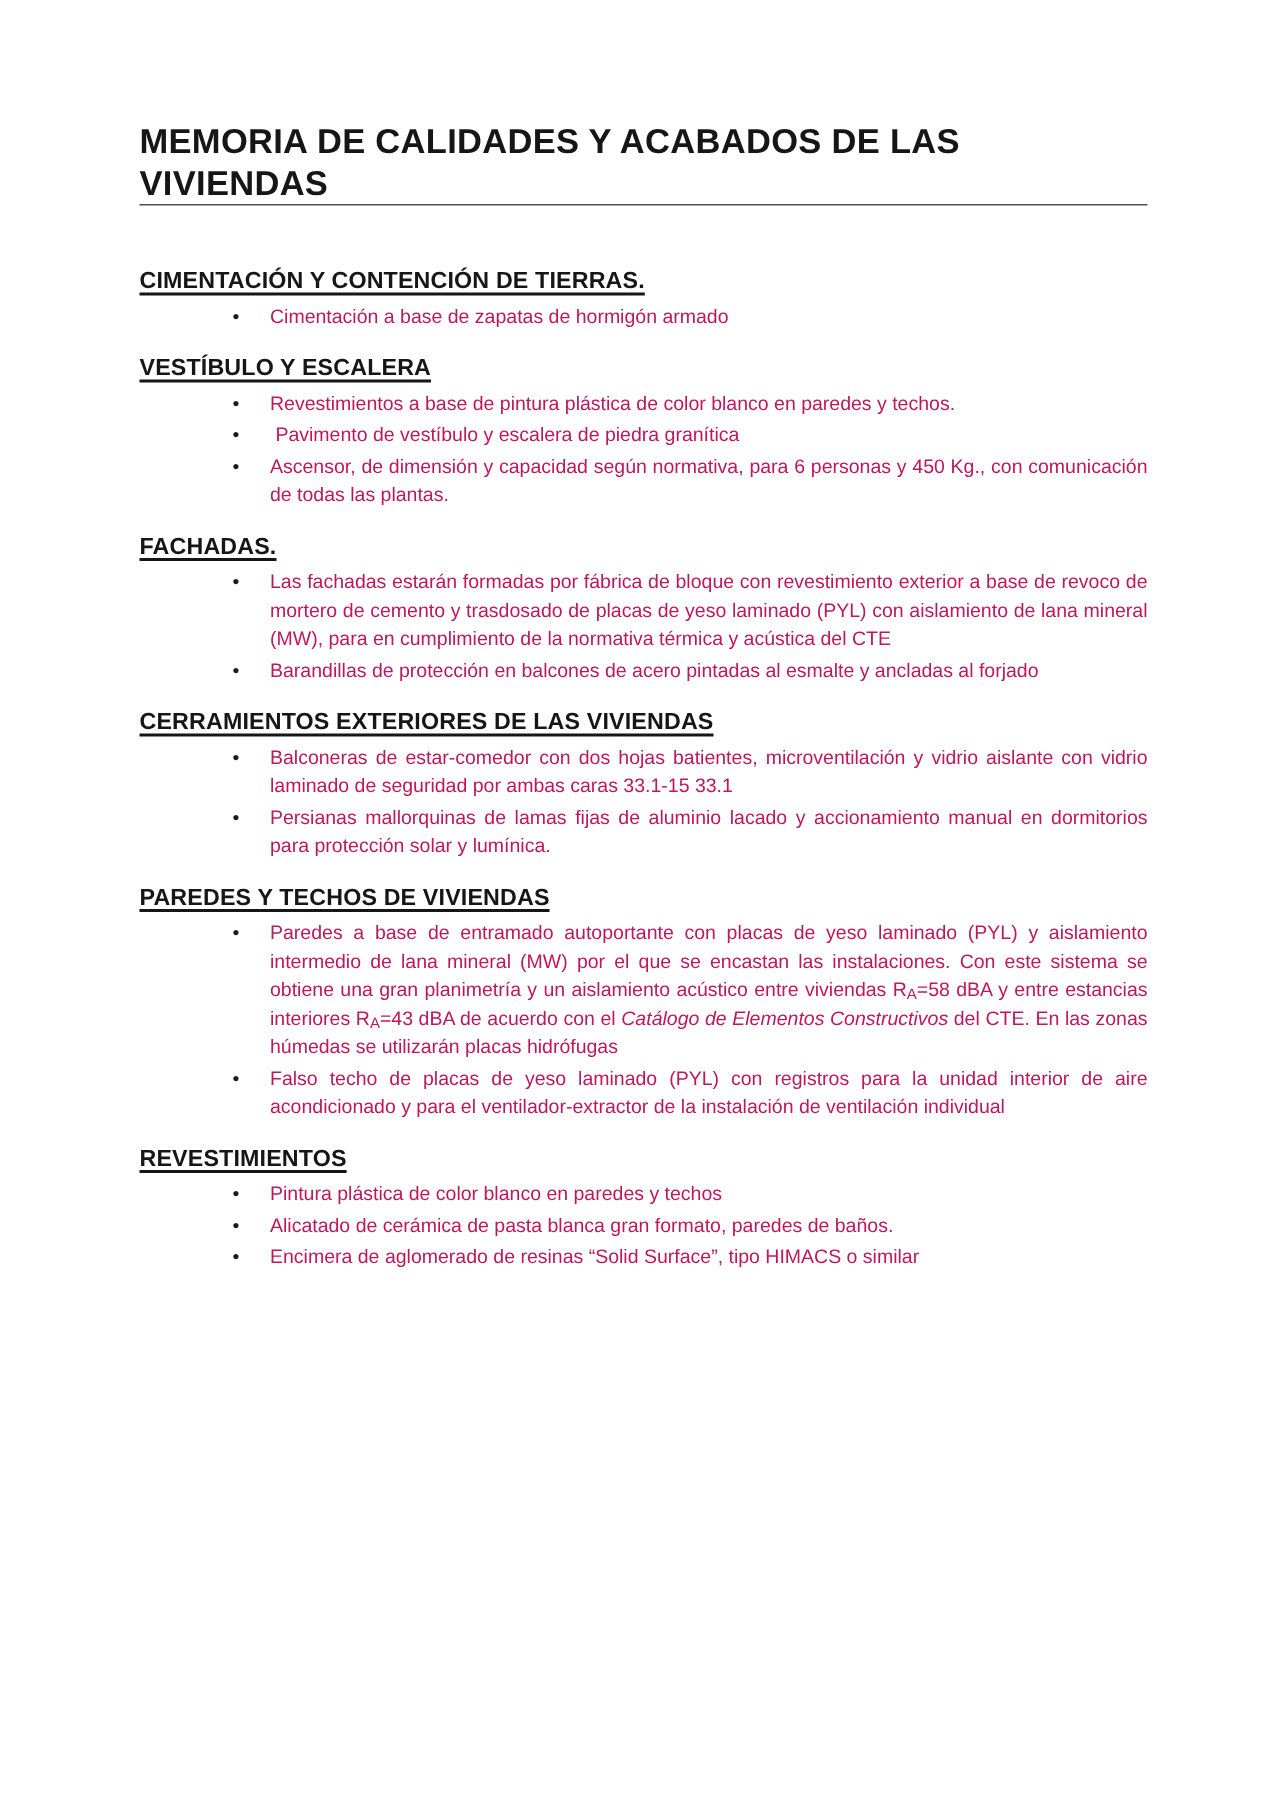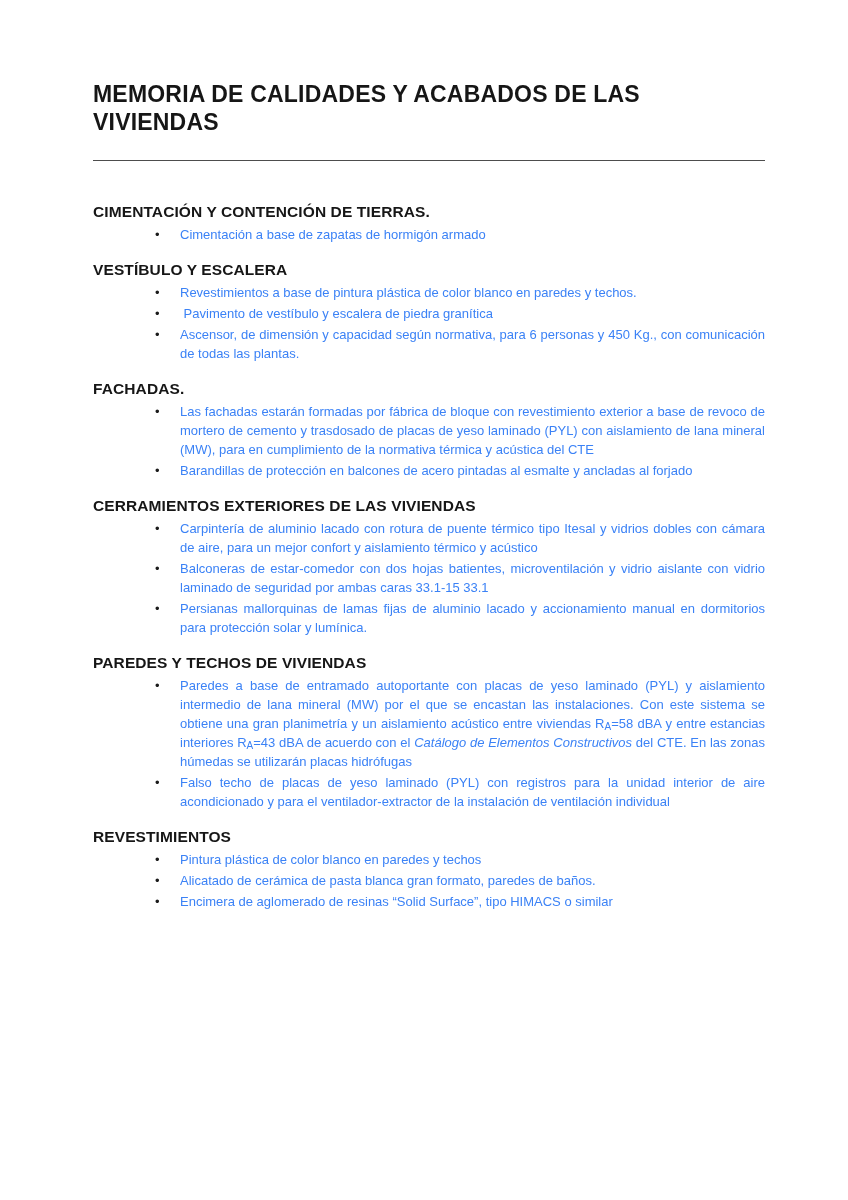--- a/index.html
+++ b/index.html
@@ -28,7 +28,7 @@
     font-weight: bold;
     color: #161616;
     letter-spacing: 0.2px;
-    padding-bottom: 24px;
+    padding-bottom: 0;
     border-bottom: 1.5px solid #4d4d4d;
   }
   .sections {

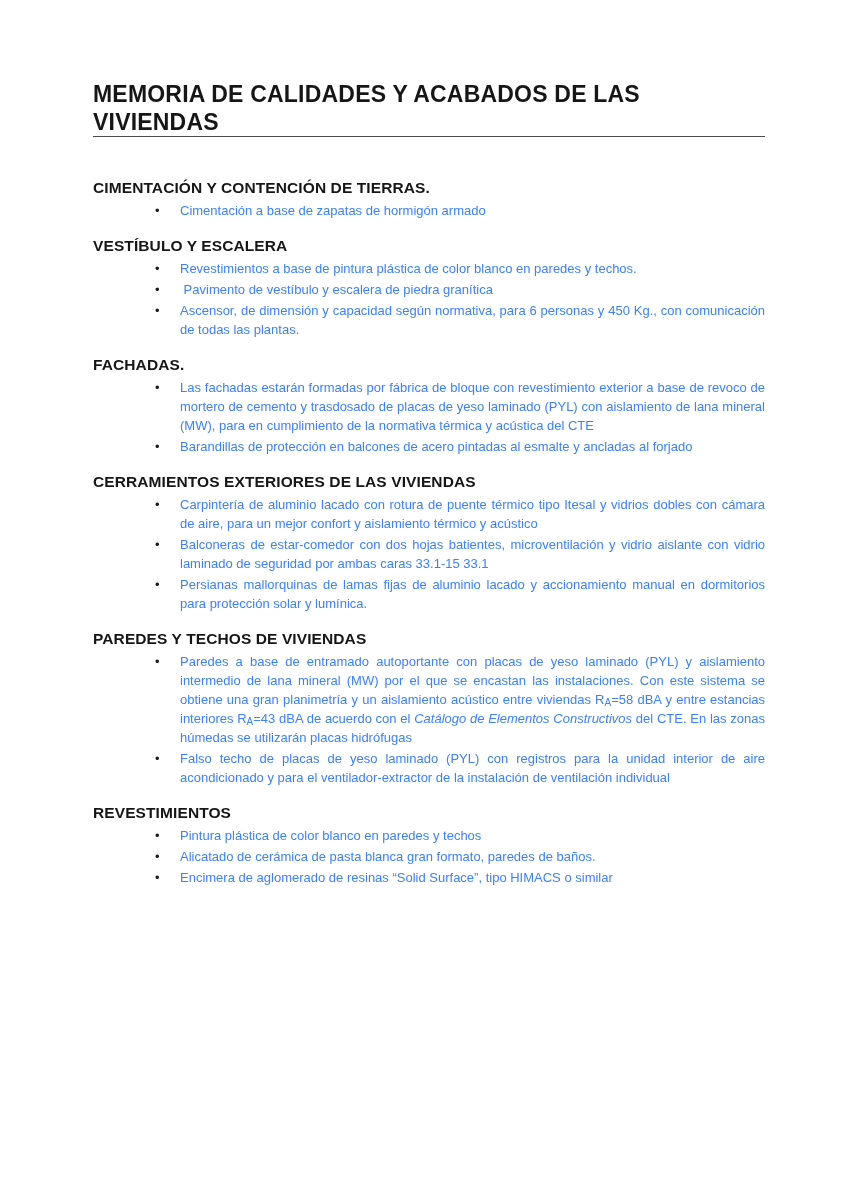--- a/index.html
+++ b/index.html
@@ -41,6 +41,7 @@
     line-height: 20px;
     font-weight: bold;
     color: #161616;
+    text-decoration: underline;
     text-decoration-thickness: 1.5px;
     text-underline-offset: 3px;
     letter-spacing: 0.1px;

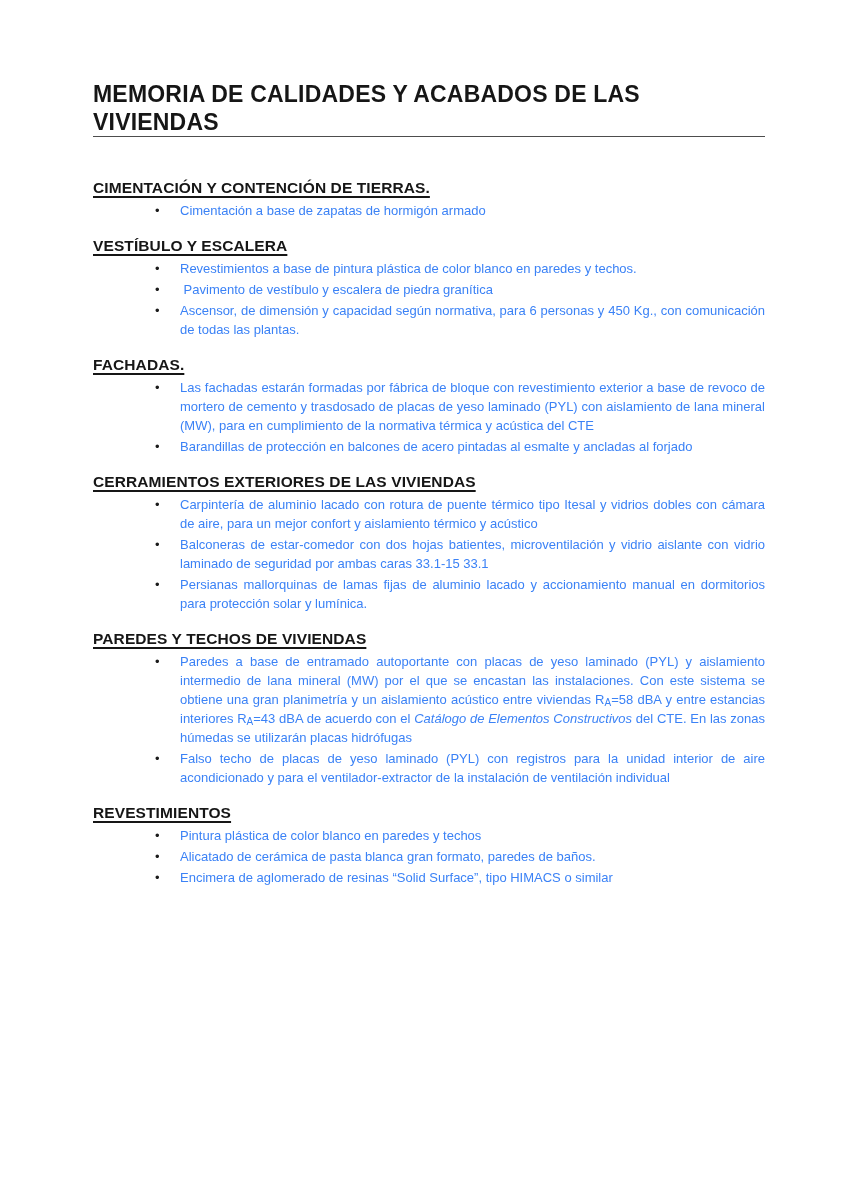--- a/index.html
+++ b/index.html
@@ -58,7 +58,7 @@
     font-size: 13px;
     line-height: 19px;
     text-align: justify;
-    color: #3b82f6;
+    color: #be185d;
   }
   ul.bullet-list li::before {
     content: "\2022";

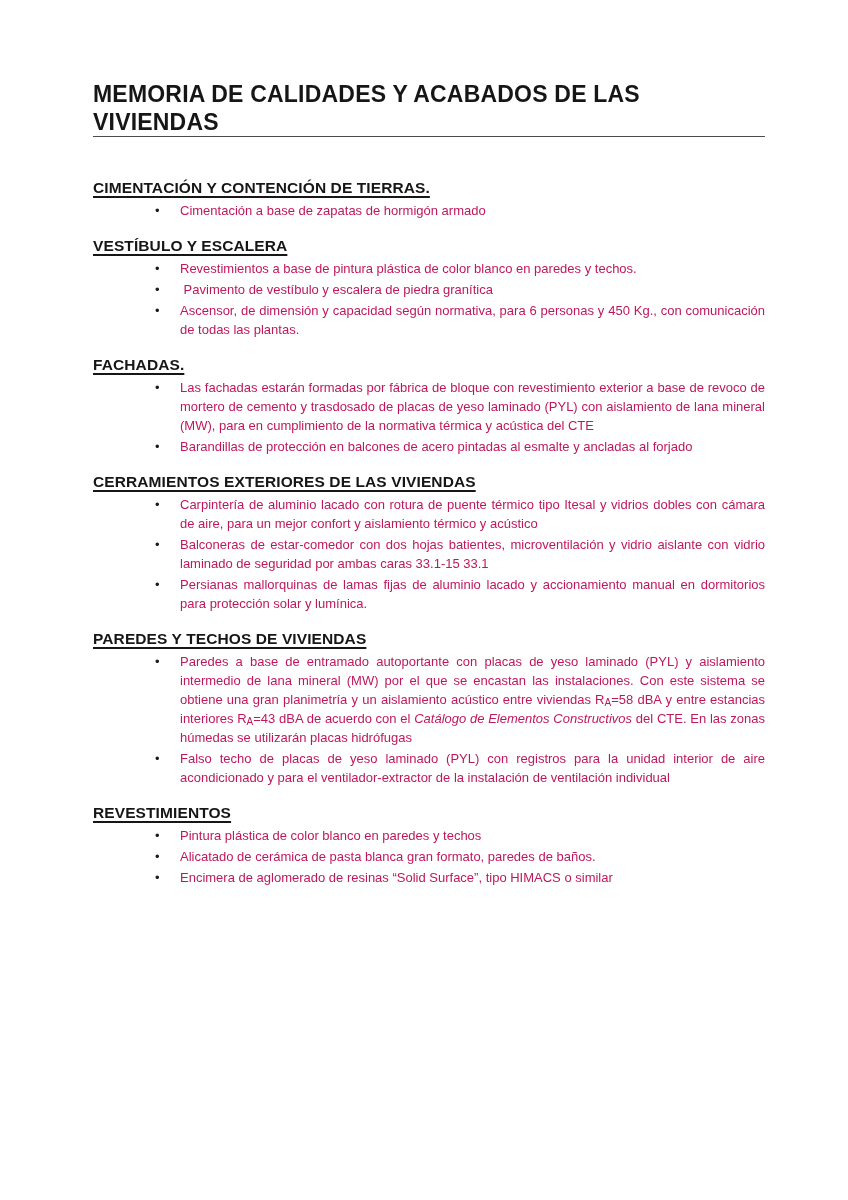--- a/index.html
+++ b/index.html
@@ -109,7 +109,6 @@
       <section class="section">
         <h2 class="section-heading">CERRAMIENTOS EXTERIORES DE LAS VIVIENDAS</h2>
         <ul class="bullet-list">
-          <li><span>Carpintería de aluminio lacado con rotura de puente térmico tipo Itesal y vidrios dobles con cámara de aire, para un mejor confort y aislamiento térmico y acústico</span></li>
           <li><span>Balconeras de estar-comedor con dos hojas batientes, microventilación y vidrio aislante con vidrio laminado de seguridad por ambas caras 33.1-15 33.1</span></li>
           <li><span>Persianas mallorquinas de lamas fijas de aluminio lacado y accionamiento manual en dormitorios para protección solar y lumínica.</span></li>
         </ul>

